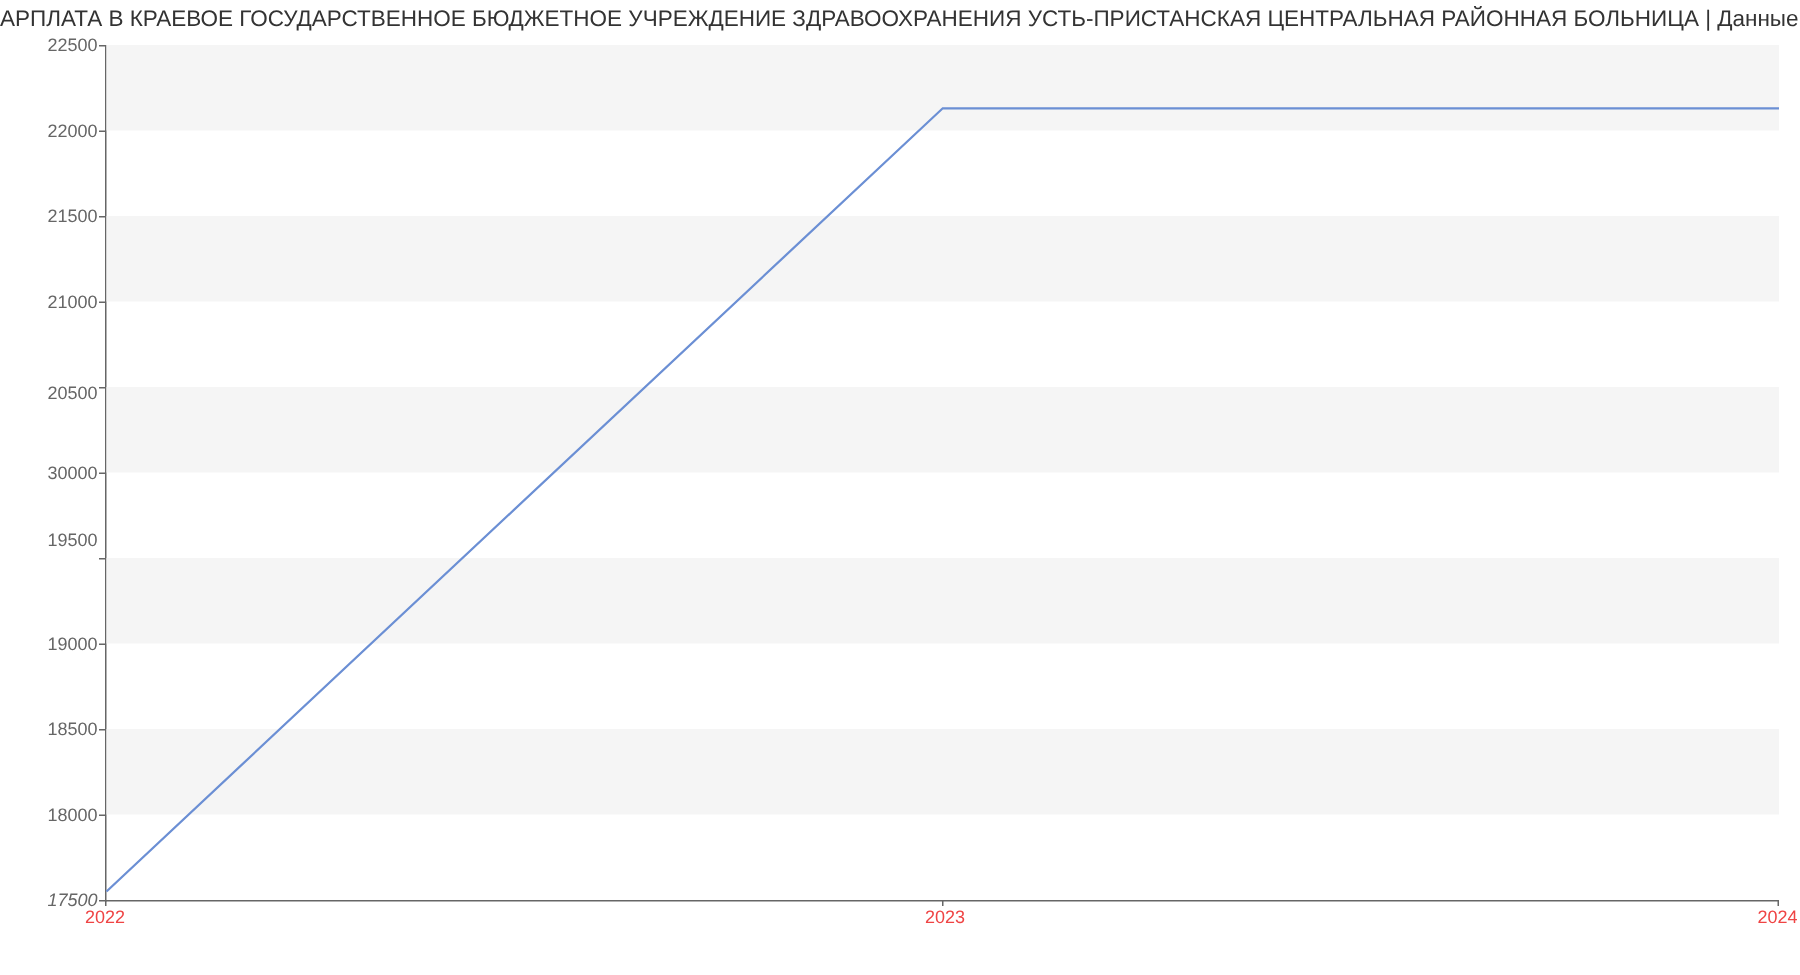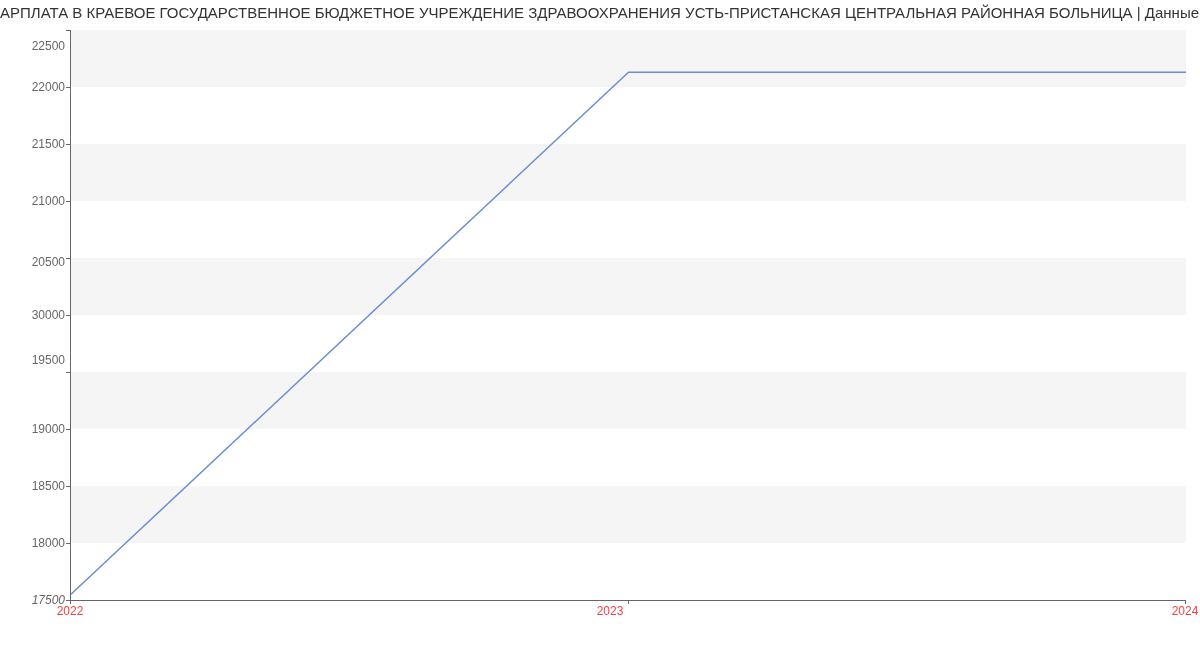--- a/index.html
+++ b/index.html
@@ -120,7 +120,7 @@
     <div class="y-tick-mark" style="top: 144px;"></div>
     <div class="y-tick-label" style="top: 87px;">22000</div>
     <div class="y-tick-mark" style="top: 87px;"></div>
-    <div class="y-tick-label" style="top: 46px;">22500</div>
+    <div class="y-tick-label" style="top: 30px;">22500</div>
     <div class="y-tick-mark" style="top: 30px;"></div>
     <div class="x-tick-label" style="left: 70px;">2022</div>
     <div class="x-tick-mark" style="left: 70px;"></div>

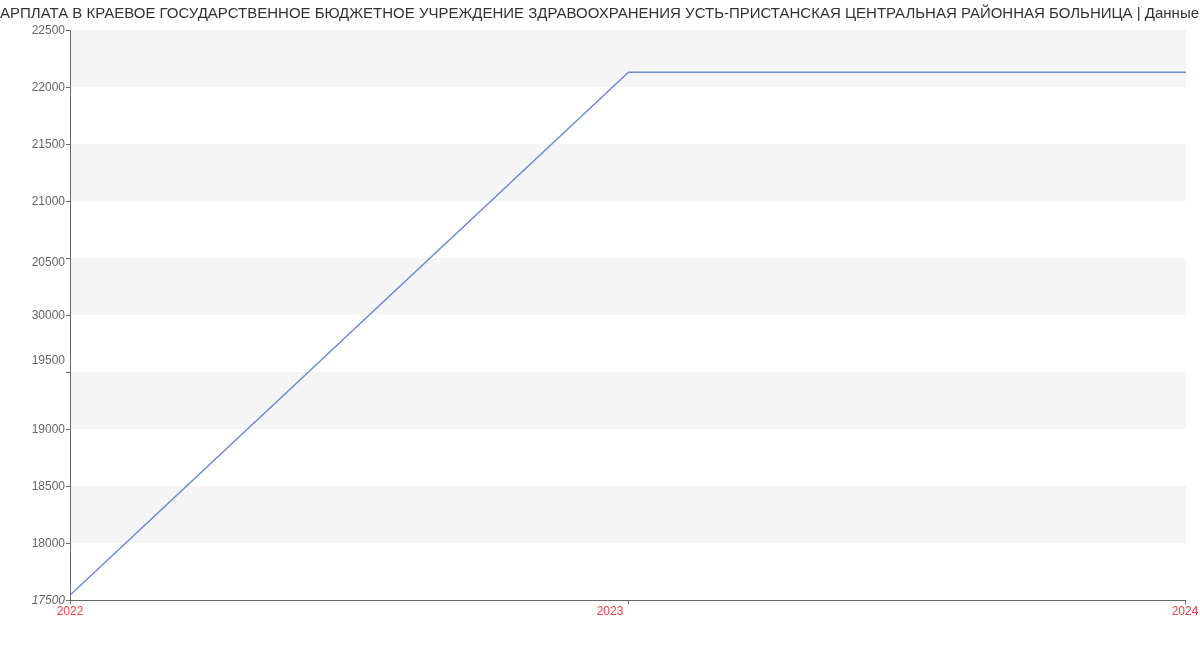--- a/index.html
+++ b/index.html
@@ -124,7 +124,7 @@
     <div class="y-tick-mark" style="top: 30px;"></div>
     <div class="x-tick-label" style="left: 70px;">2022</div>
     <div class="x-tick-mark" style="left: 70px;"></div>
-    <div class="x-tick-label" style="left: 610px; text-align: center;">2023</div>
+    <div class="x-tick-label" style="left: 630px; text-align: center;">2023</div>
     <div class="x-tick-mark" style="left: 627.5px;"></div>
     <div class="x-tick-label" style="left: 1185px;">2024</div>
     <div class="x-tick-mark" style="left: 1185px;"></div>

